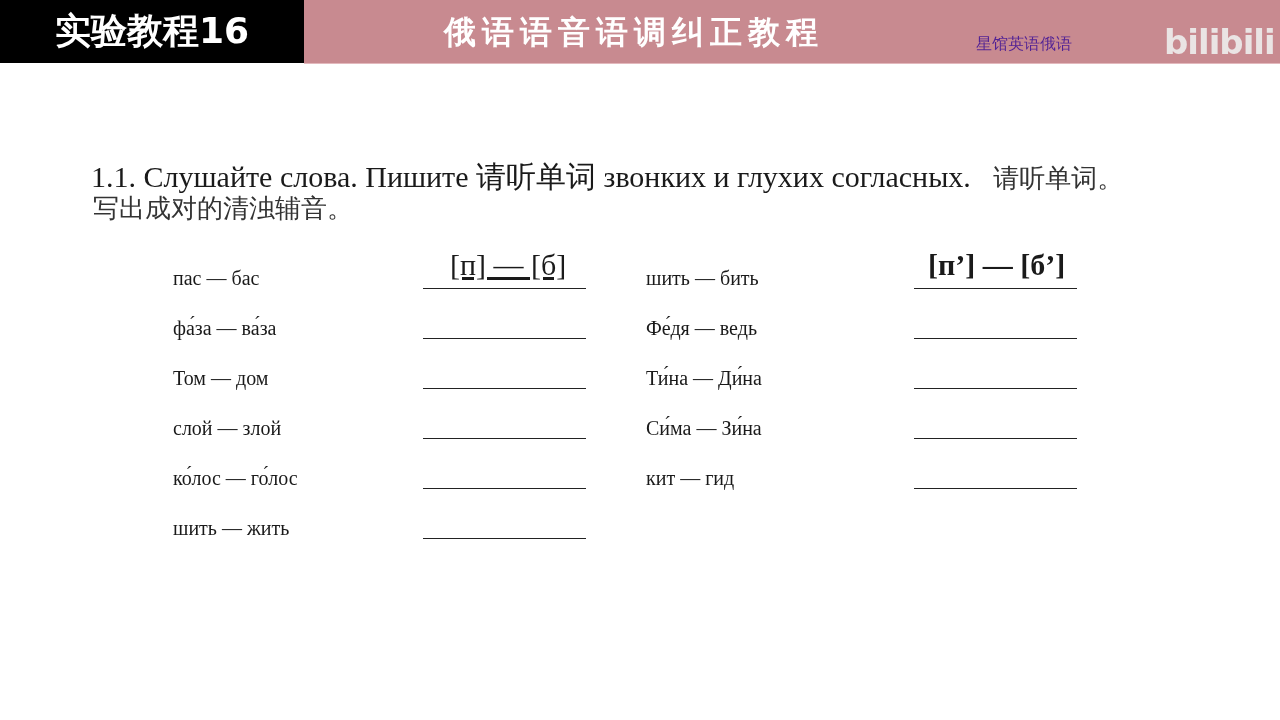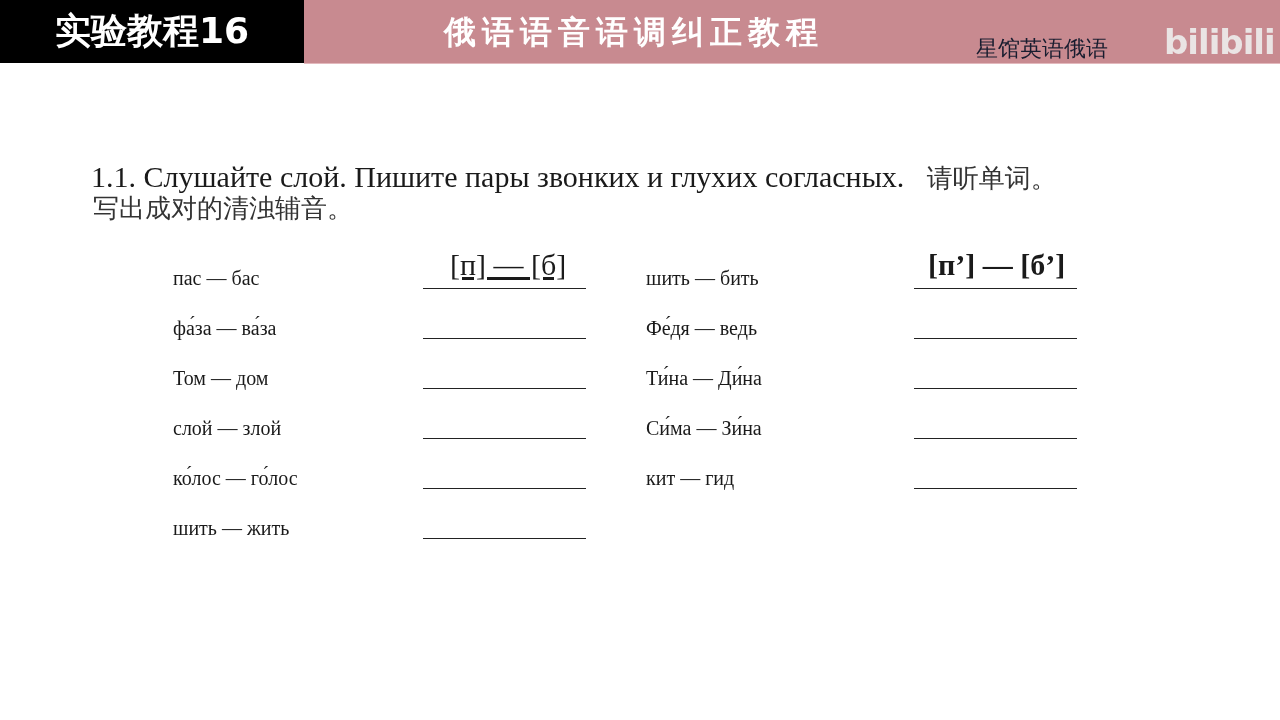--- a/index.html
+++ b/index.html
@@ -11,8 +11,8 @@
   .header-right { flex:1; height:63px; background:#c88a90; position:relative; border-bottom:1px solid #e3b9bd; }
   .header-title { position:absolute; left:140px; top:4px; color:#fff; font-family:"DejaVu Sans", sans-serif;
                   font-weight:bold; font-size:32px; letter-spacing:6px; line-height:56px; }
-  .watermark { position:absolute; left:672px; top:34px; color:#0f172a; font-family:Liberation Sans, sans-serif;
-               font-size:22px; opacity:.95; }
+  .watermark { position:absolute; left:672px; top:34px; color:#4c1d95; font-family:Liberation Sans, sans-serif;
+               font-size:16px; opacity:.95; }
   .bili { position:absolute; left:860px; top:22px; color:#eee; font-family:"DejaVu Sans", sans-serif;
           font-weight:bold; font-size:34px; letter-spacing:-1px; opacity:.9; }
   .instr { position:absolute; left:91px; top:158px; font-size:30px; line-height:38px; white-space:nowrap; }

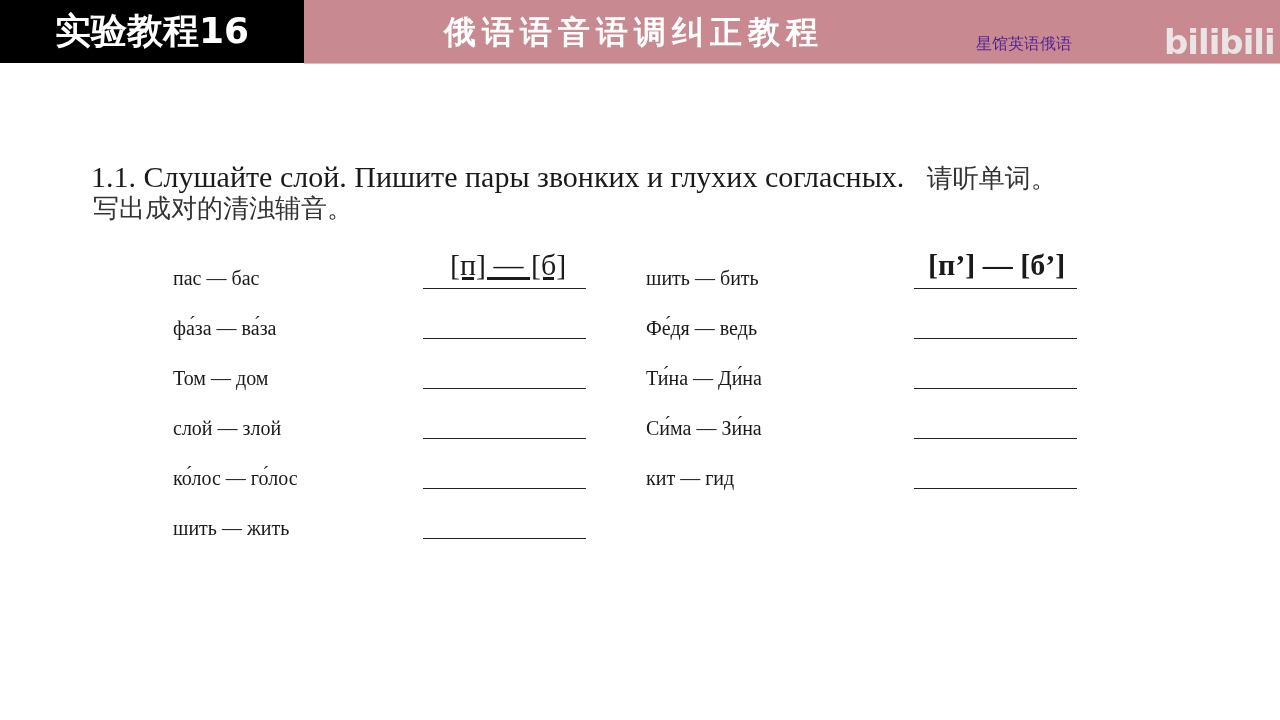--- a/index.html
+++ b/index.html
@@ -38,7 +38,7 @@
 
 <div class="instr">
   <span>1.1.</span>
-  <span>Слушайте слой. Пишите пары звонких и глухих согласных.</span>
+  <span>Слушайте слова. Пишите 请听单词 звонких и глухих согласных.</span>
   &nbsp;
   <span class="cn">请听单词。</span>
 </div>

